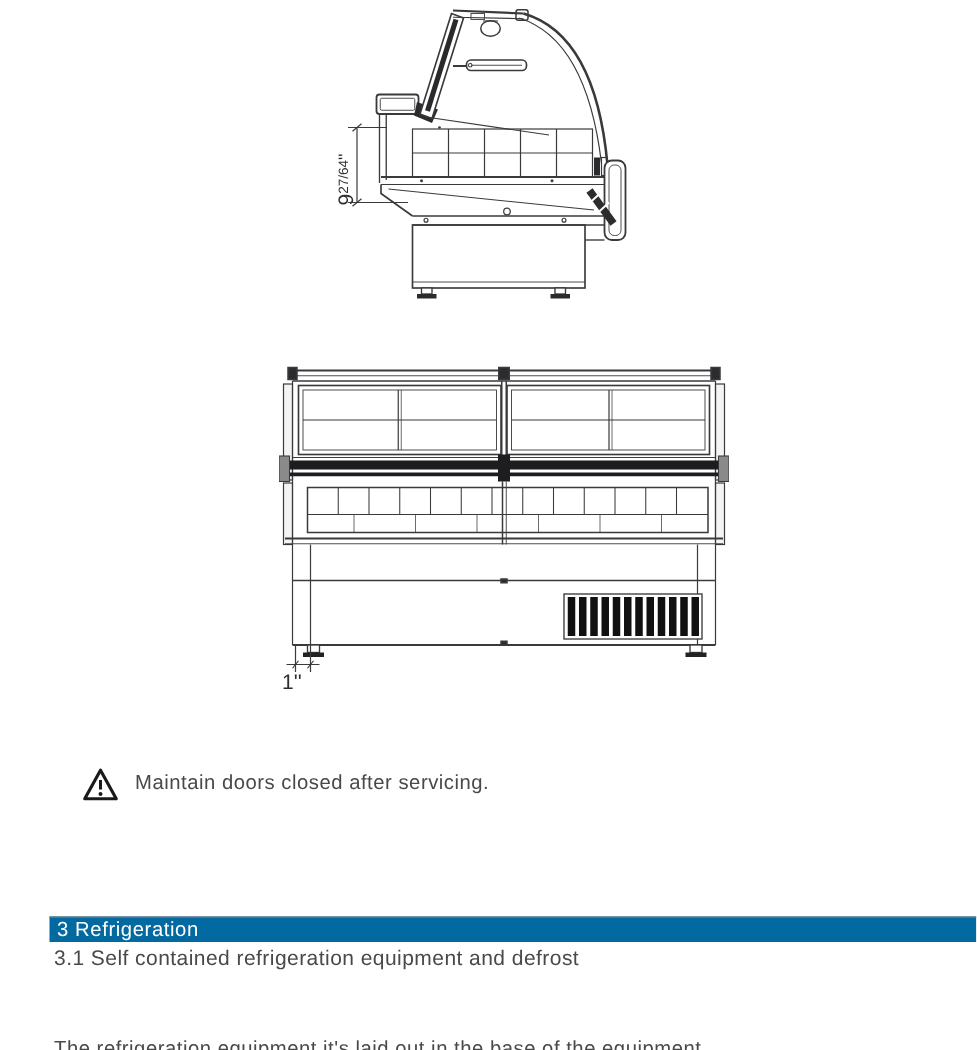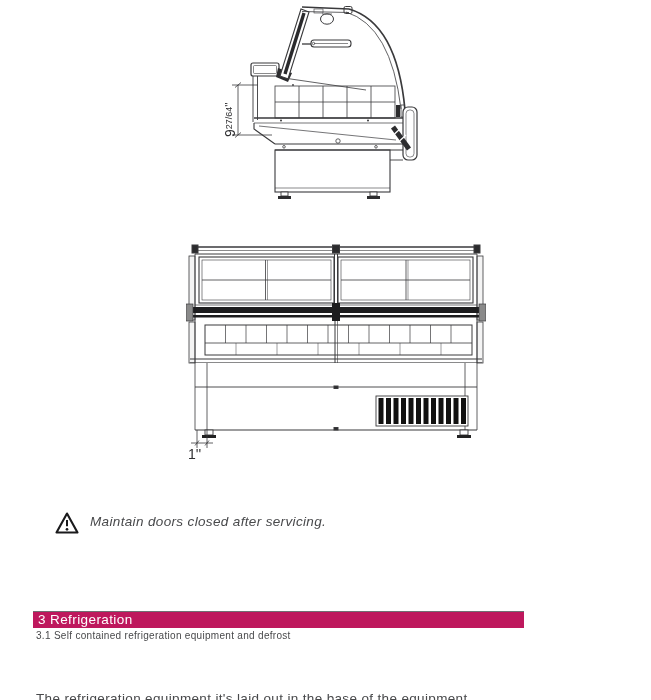--- a/index.html
+++ b/index.html
@@ -10,7 +10,7 @@
   .abs{position:absolute;}
   svg .ln{stroke:#3a3a3c;fill:none;}
   .txt{position:absolute;letter-spacing:0.35px;}
-  .warn-text{left:90px;top:514px;font-size:13.5px;font-style:italic;}
+  .warn-text{left:90px;top:514px;font-size:13.5px;}
   .note9{left:37px;top:564px;font-size:13.5px;white-space:nowrap;}
   .section-bar{
     left:33px;top:611px;width:491px;height:17px;background:#be185d;

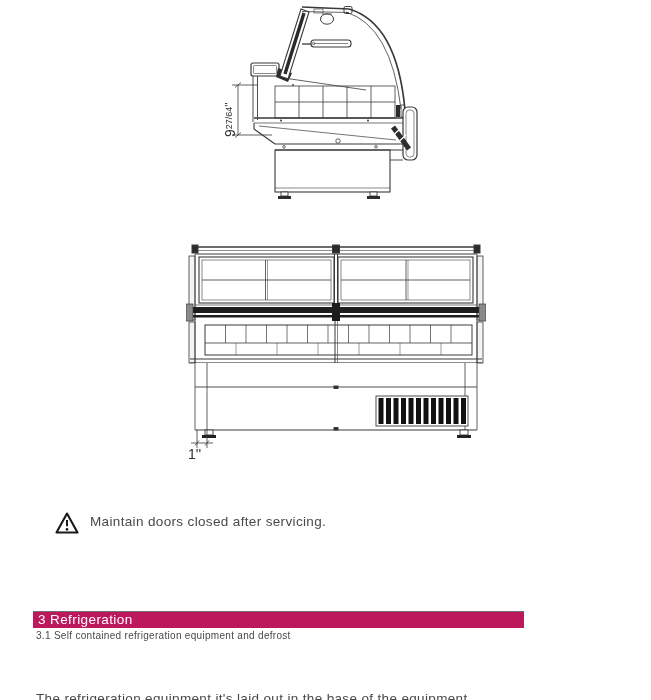--- a/index.html
+++ b/index.html
@@ -13,7 +13,7 @@
   .warn-text{left:90px;top:514px;font-size:13.5px;}
   .note9{left:37px;top:564px;font-size:13.5px;white-space:nowrap;}
   .section-bar{
-    left:33px;top:611px;width:491px;height:17px;background:#be185d;
+    left:33px;top:611px;width:618px;height:17px;background:#0369a1;
     border-top:1px solid #6f7072;box-sizing:border-box;
   }
   .section-bar span{

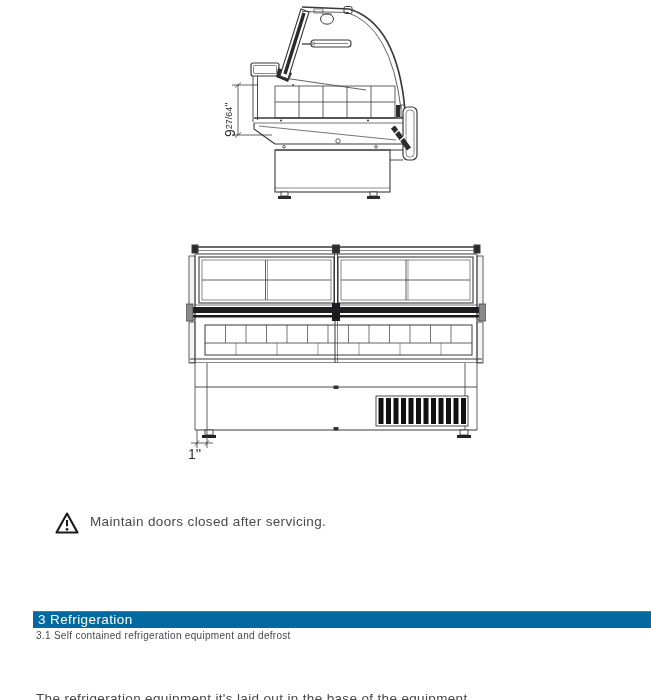--- a/index.html
+++ b/index.html
@@ -20,7 +20,7 @@
     display:block;color:#ffffff;font-size:13.5px;line-height:16px;padding-left:5px;
     letter-spacing:0.4px;
   }
-  .subheading{left:36px;top:630px;font-size:10px;letter-spacing:0.3px;}
+  .subheading{left:36px;top:630px;font-size:14px;letter-spacing:0.3px;}
   .bodytext{left:36px;top:691px;font-size:13.5px;}
   .dim-side{
     left:222px;top:137px;transform:rotate(-90deg);transform-origin:0 0;

